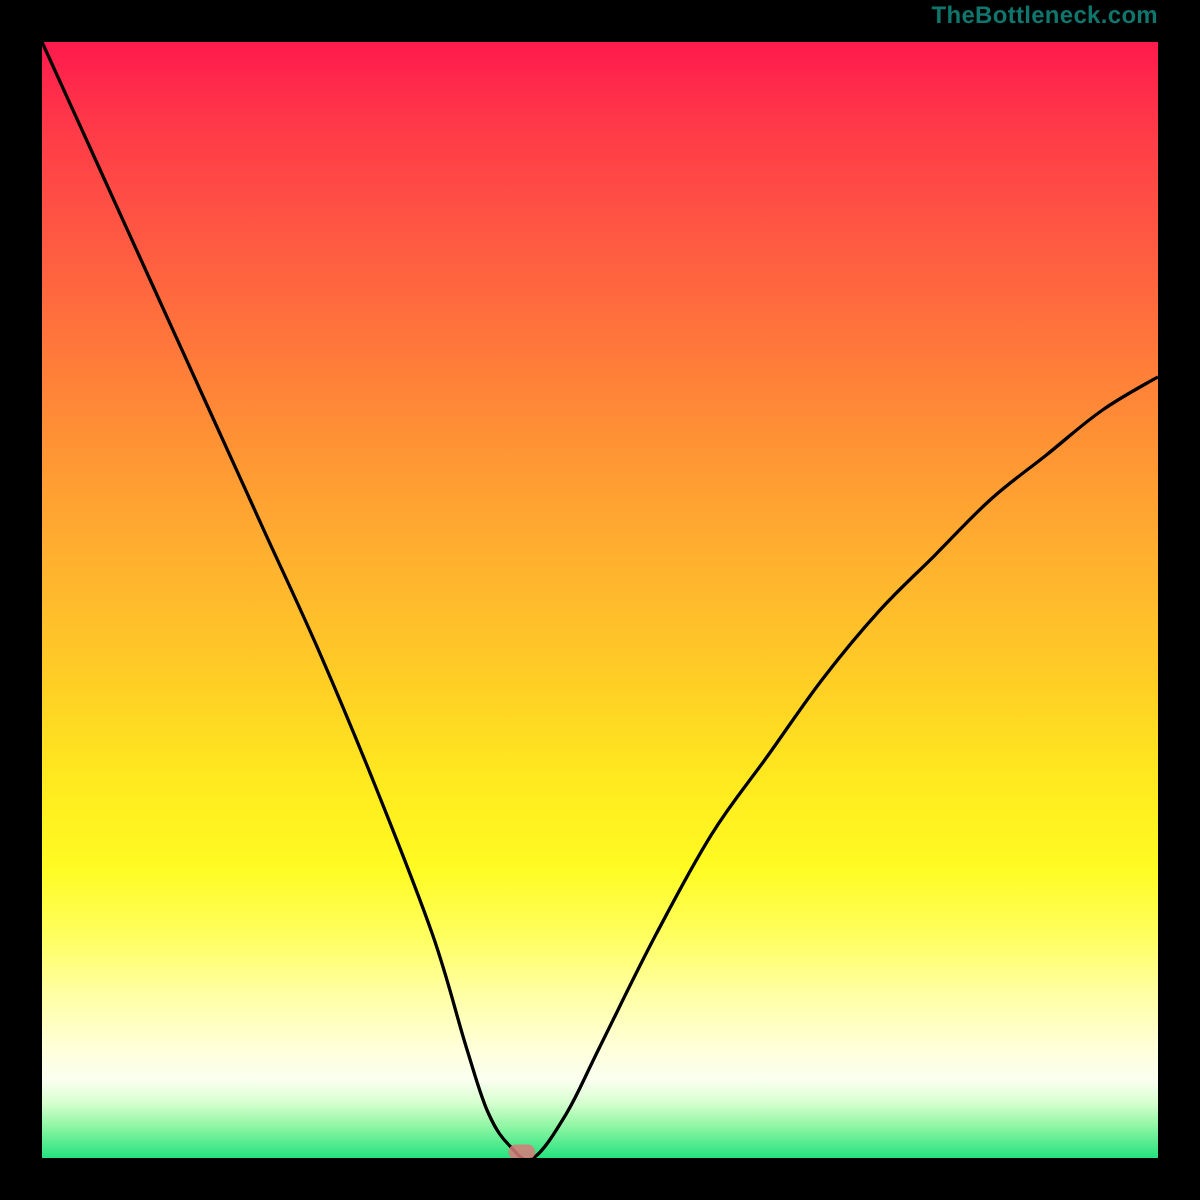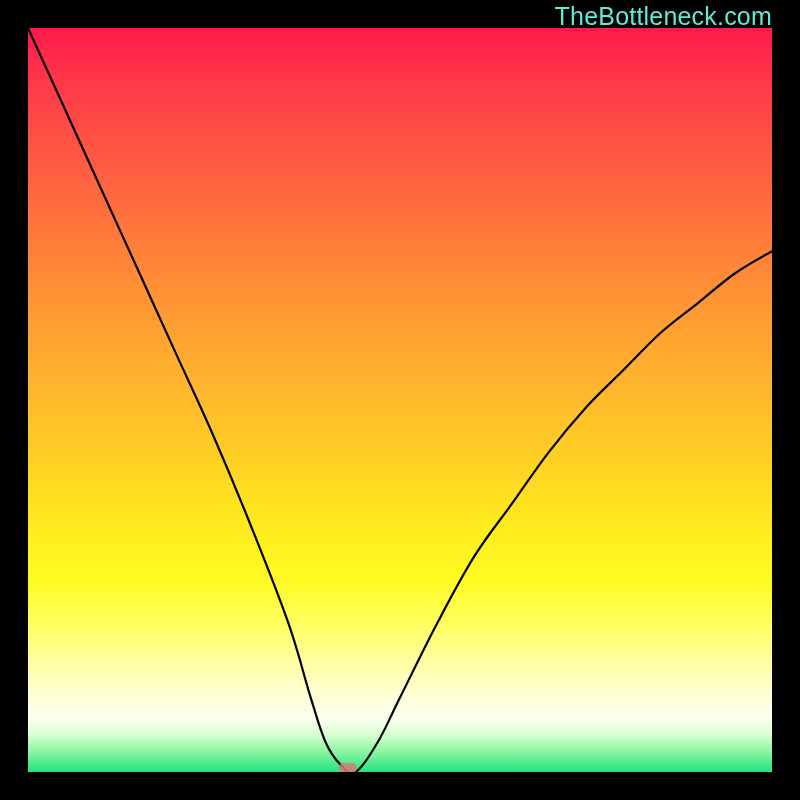--- a/index.html
+++ b/index.html
@@ -67,9 +67,9 @@
     position: absolute;
     top: 2px;
     right: 28px;
-    font-size: 25px;
-    font-weight: 400;
-    color: #5eead4;
+    font-size: 16px;
+    font-weight: 700;
+    color: #0f766e;
     letter-spacing: 0.2px;
     user-select: none;
   }

